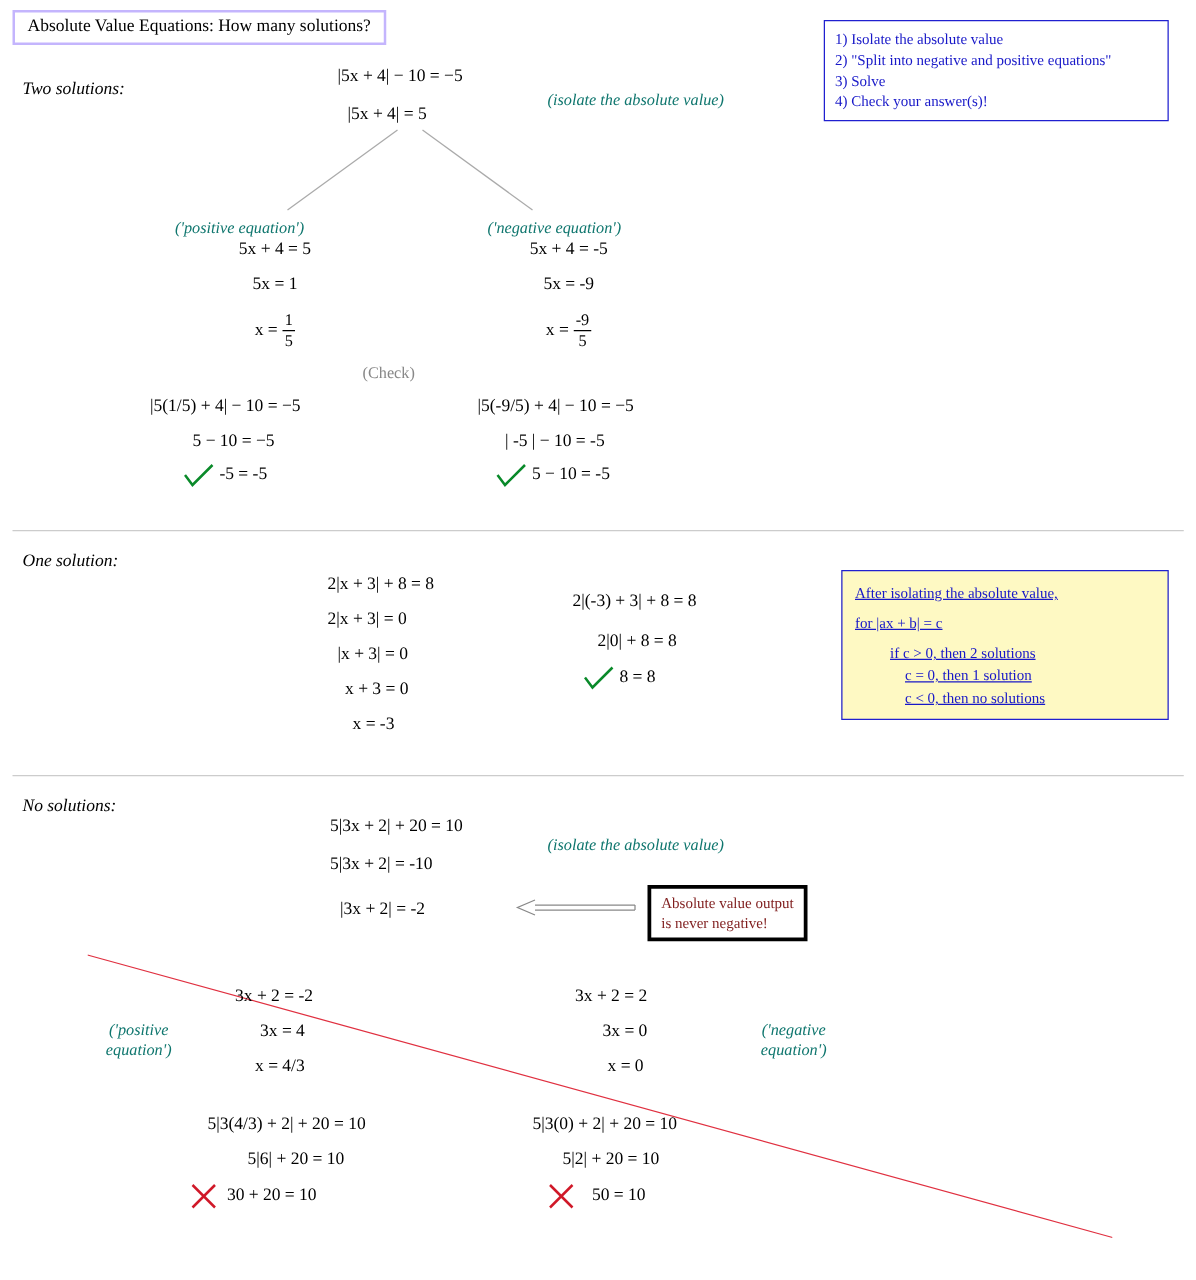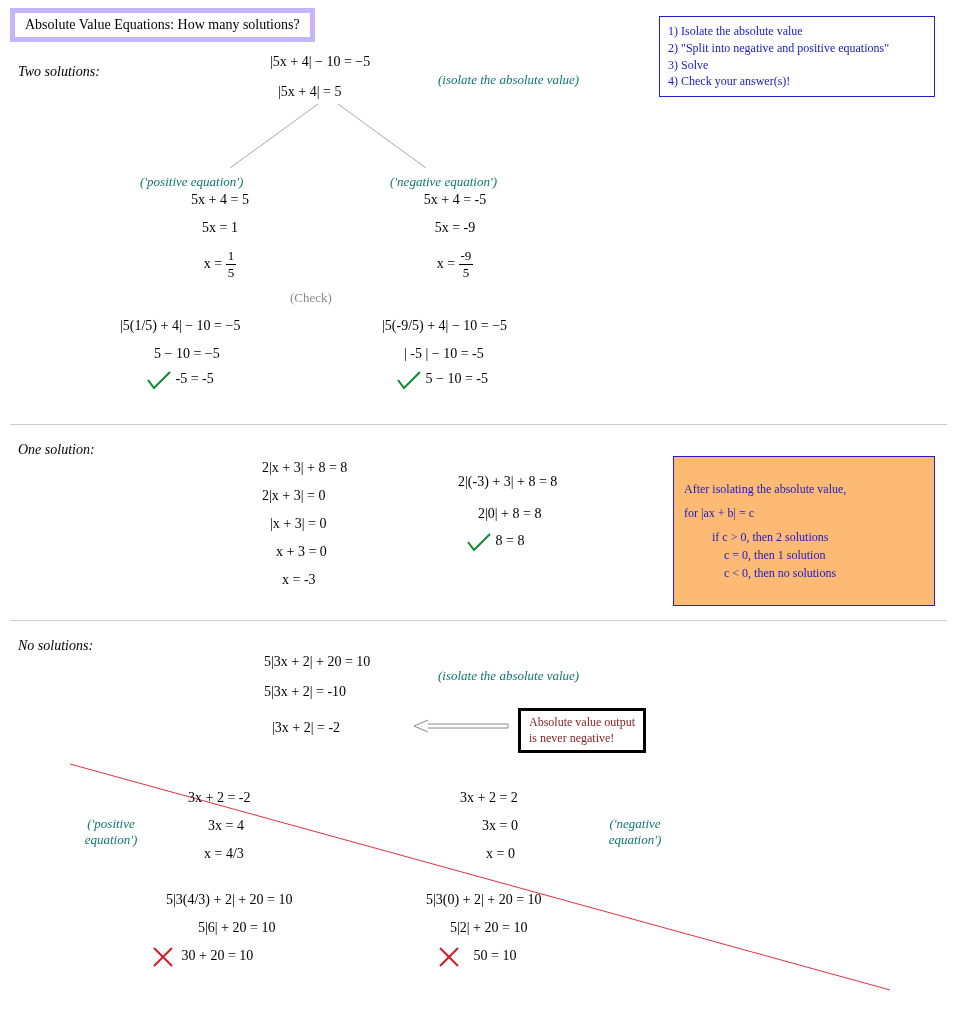--- a/index.html
+++ b/index.html
@@ -13,7 +13,7 @@
     background: #fff;
   }
   .title-box {
-    border: 5px solid #c4b5fd;
+    border: 2px solid #c4b5fd;
     display: inline-block;
     padding: 4px 10px;
     font-size: 14px;

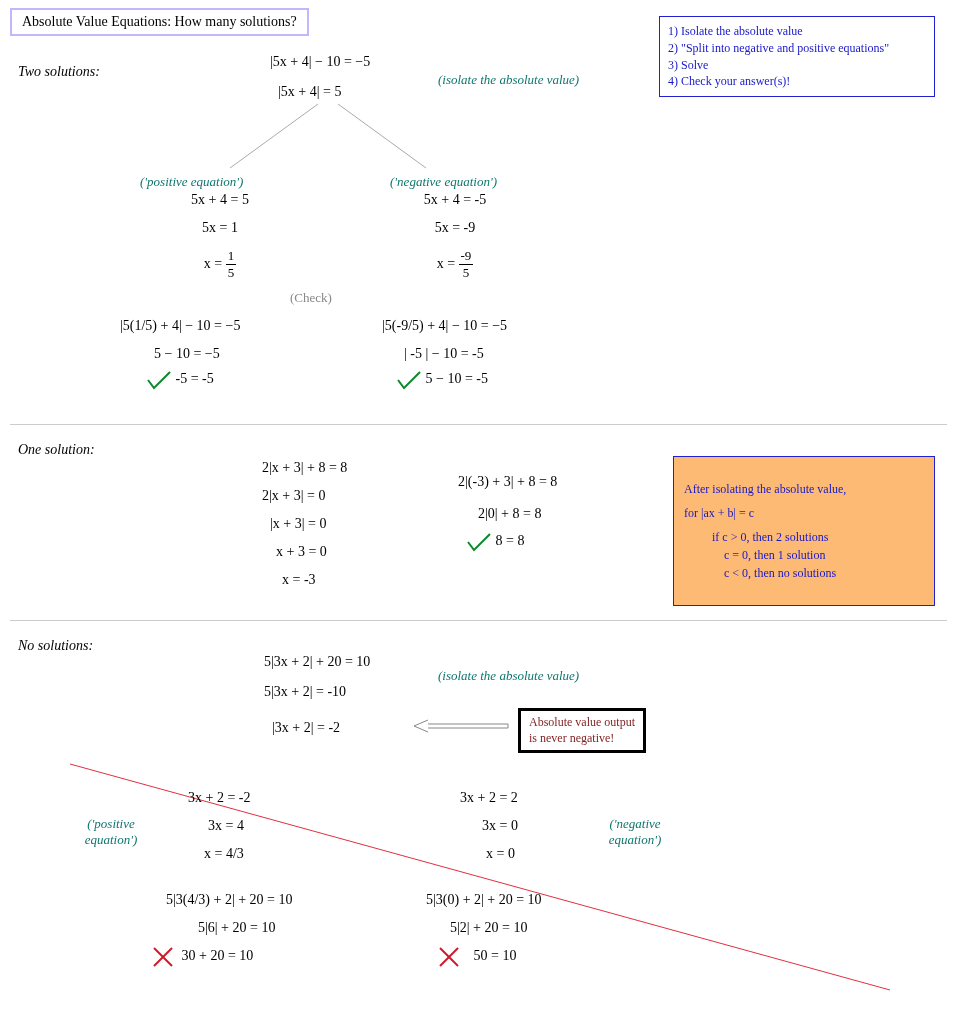--- a/index.html
+++ b/index.html
@@ -37,9 +37,10 @@
     border: 1px solid #2020d0;
     color: #1818c8;
     font-size: 12px;
-    padding: 23px 10px;
+    padding: 8px 10px;
     line-height: 1.5;
-    background: #fdba74;
+    background: #fef9c3;
+    text-decoration: underline;
   }
   .note-indent { padding-left: 28px; }
   .section-label {

